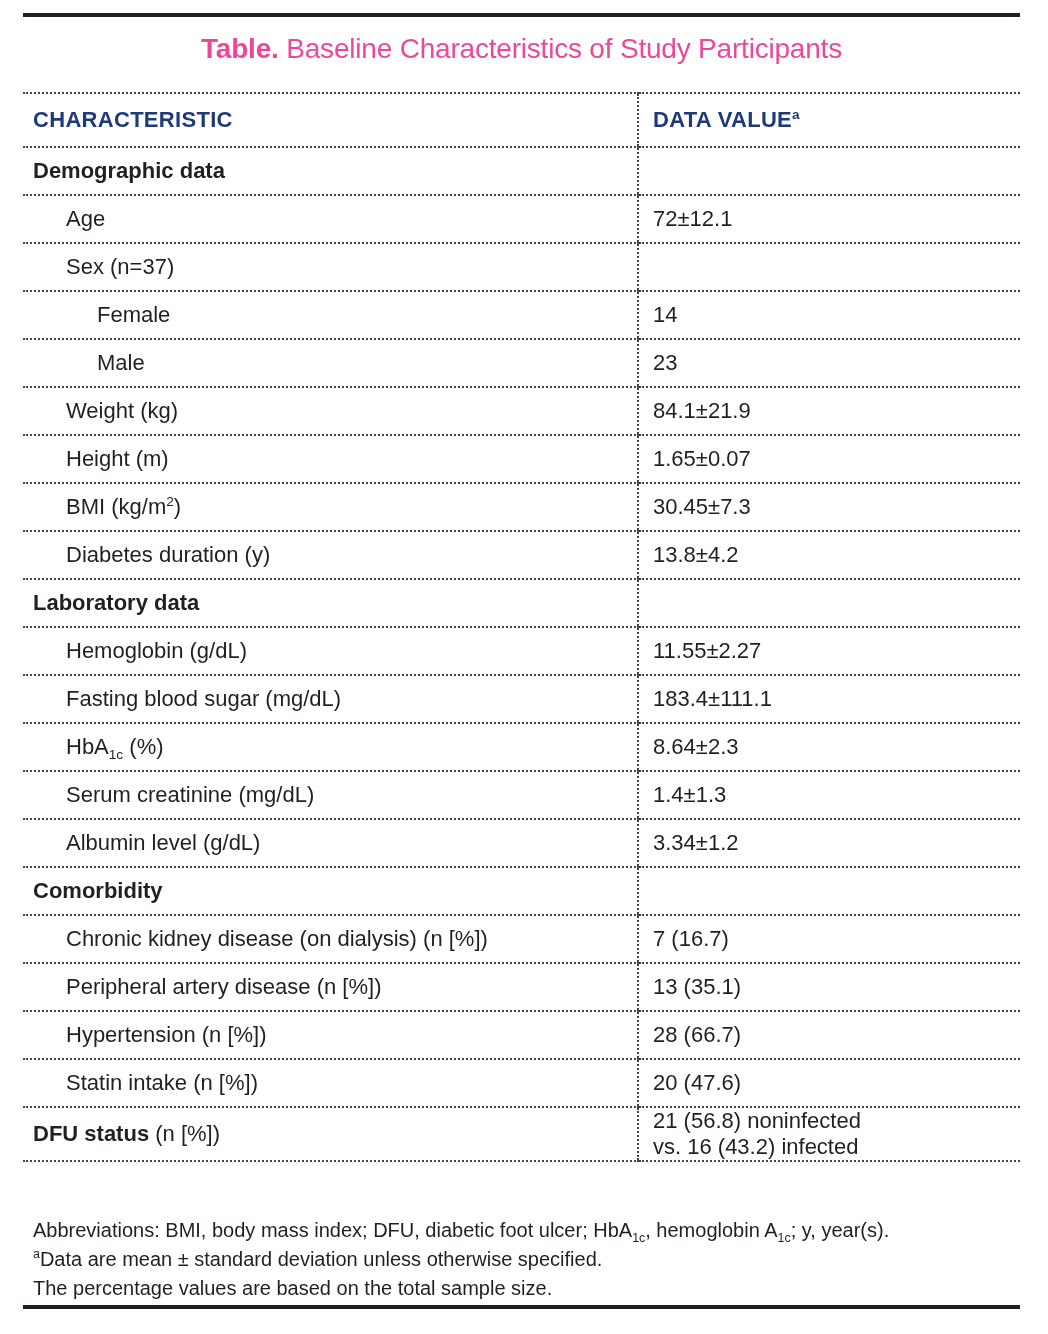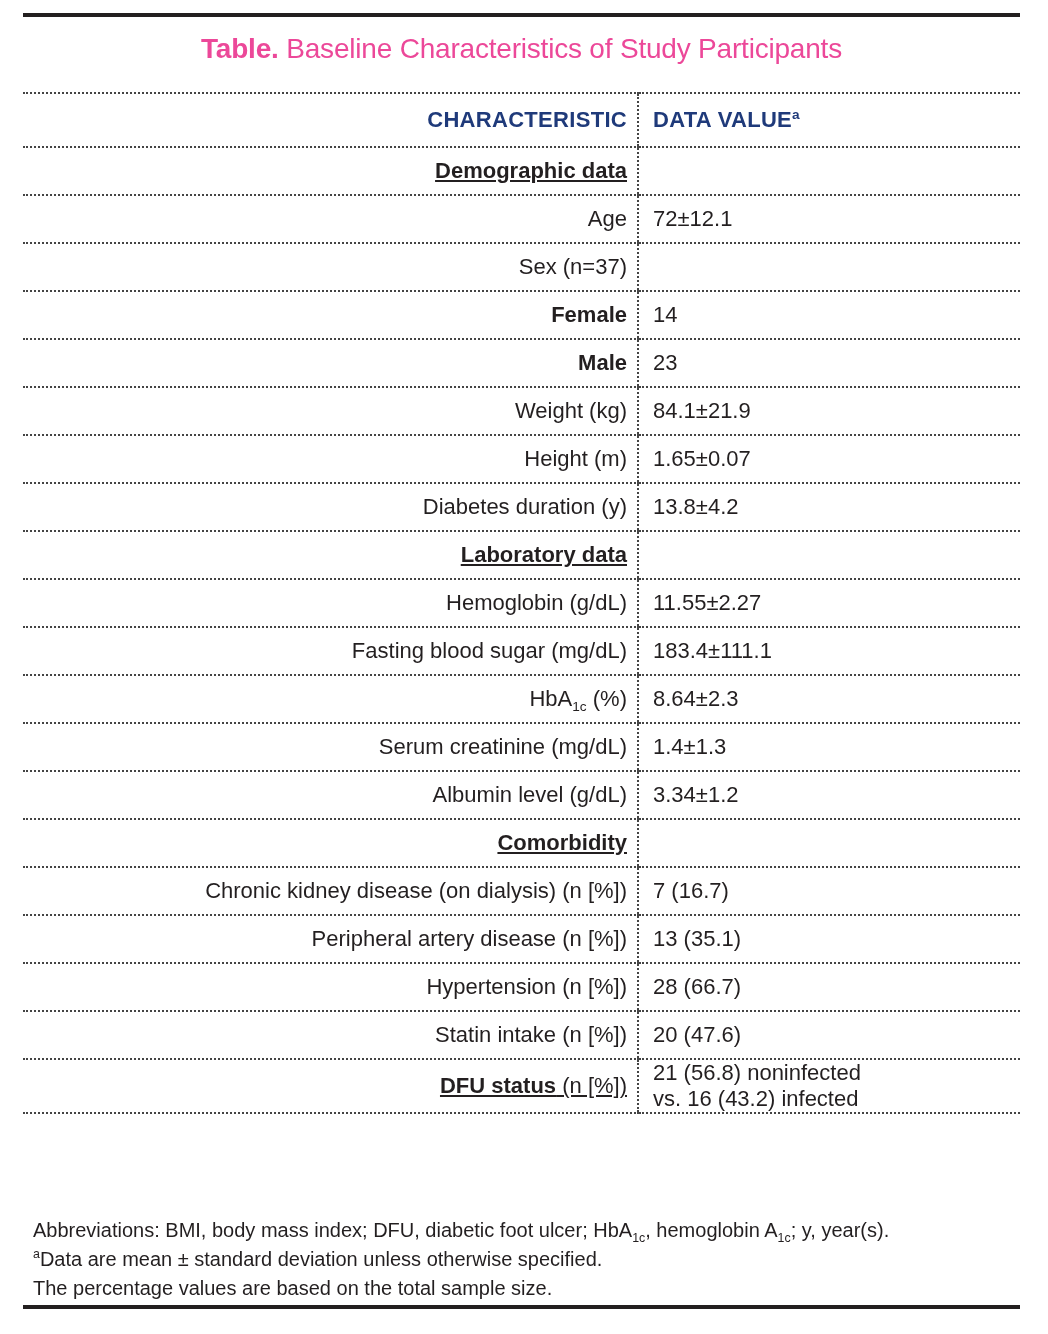--- a/index.html
+++ b/index.html
@@ -75,7 +75,7 @@
   table.data tr.head td {
     border-top: 2px dotted #444444;
   }
-  table.data td.c-label { padding-right: 10px; text-align: right; }
+  table.data td.c-label { padding-right: 10px; }
   table.data td.c-value {
     border-left: 2px dotted #444444;
     padding-left: 14px;

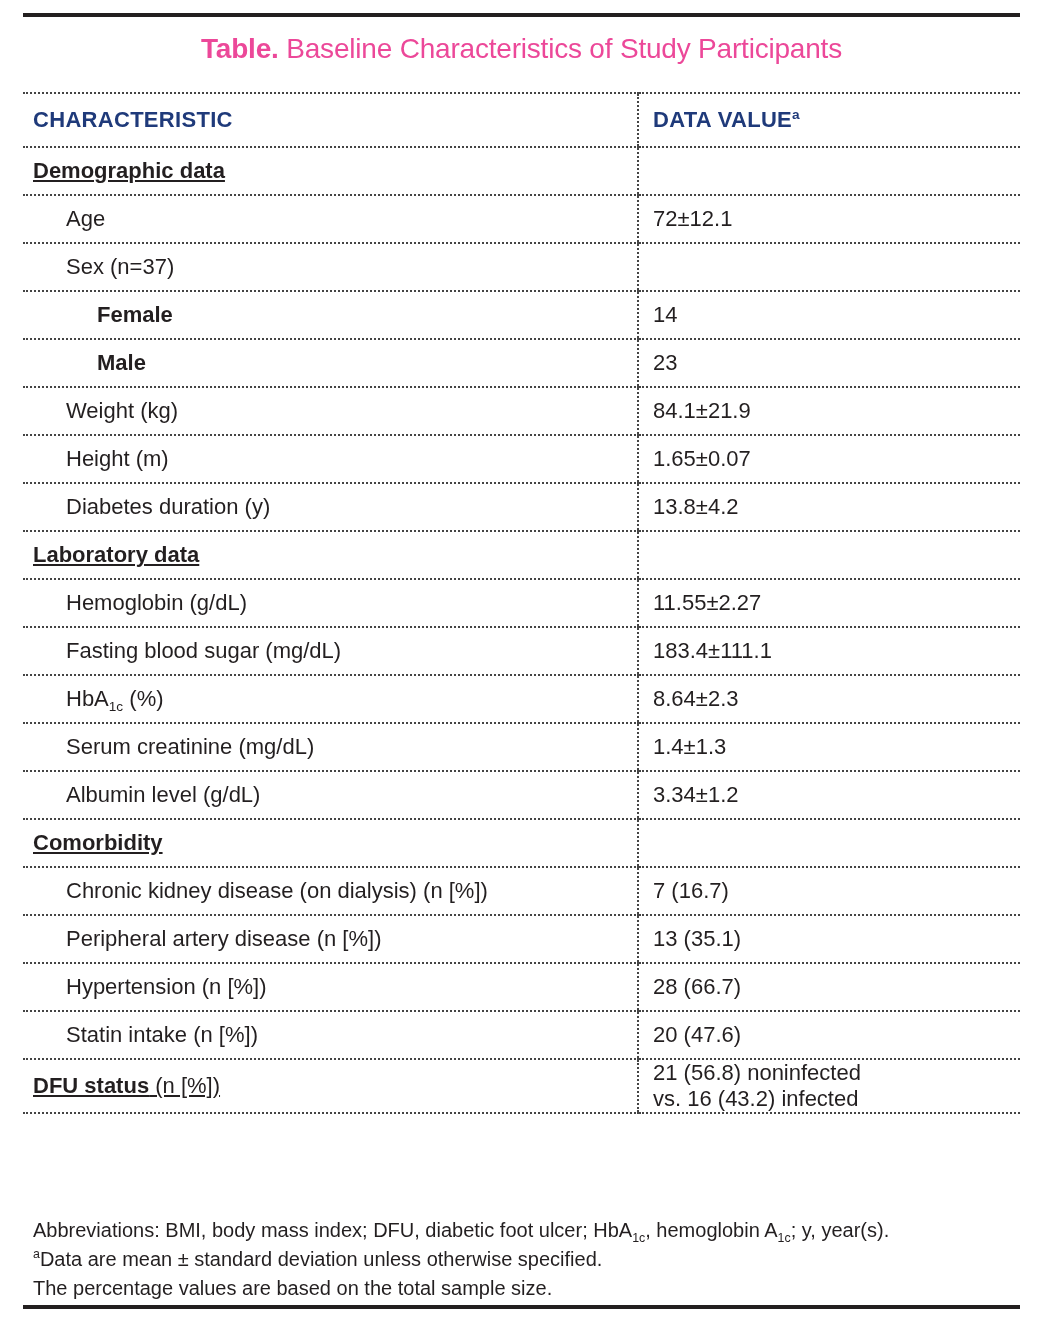--- a/index.html
+++ b/index.html
@@ -90,7 +90,7 @@
   tr.head td.c-label { padding-left: 10px; }
 
   td .lbl { display: block; }
-  td.c-label .lbl.lv-section { padding-left: 10px; font-weight: bold; text-decoration: underline; }
+  td.c-label .lbl.lv-section { padding-left: 10px; font-weight: bold; }
   td.c-label .lbl.lv-1       { padding-left: 43px; font-weight: normal; }
   td.c-label .lbl.lv-2       { padding-left: 74px; font-weight: bold; }
 

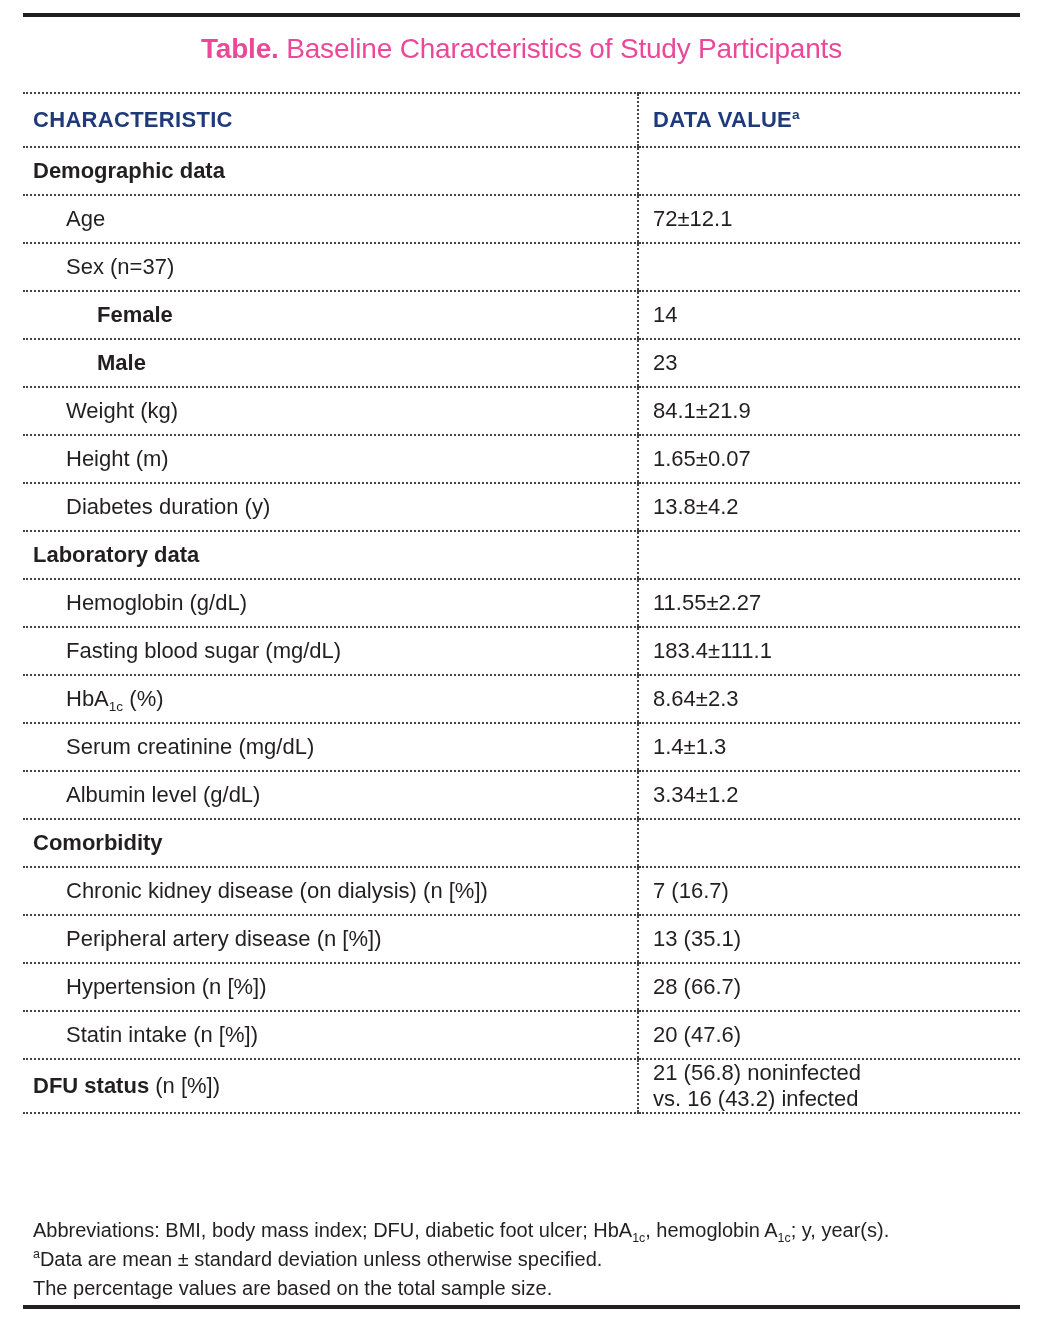--- a/index.html
+++ b/index.html
@@ -92,7 +92,7 @@
   td .lbl { display: block; }
   td.c-label .lbl.lv-section { padding-left: 10px; font-weight: bold; }
   td.c-label .lbl.lv-1       { padding-left: 43px; font-weight: normal; }
-  td.c-label .lbl.lv-2       { padding-left: 74px; font-weight: bold; }
+  td.c-label .lbl.lv-2       { padding-left: 74px; font-weight: normal; }
 
   .b { font-weight: bold; }
   sup { font-size: 0.62em; vertical-align: super; line-height: 0; }

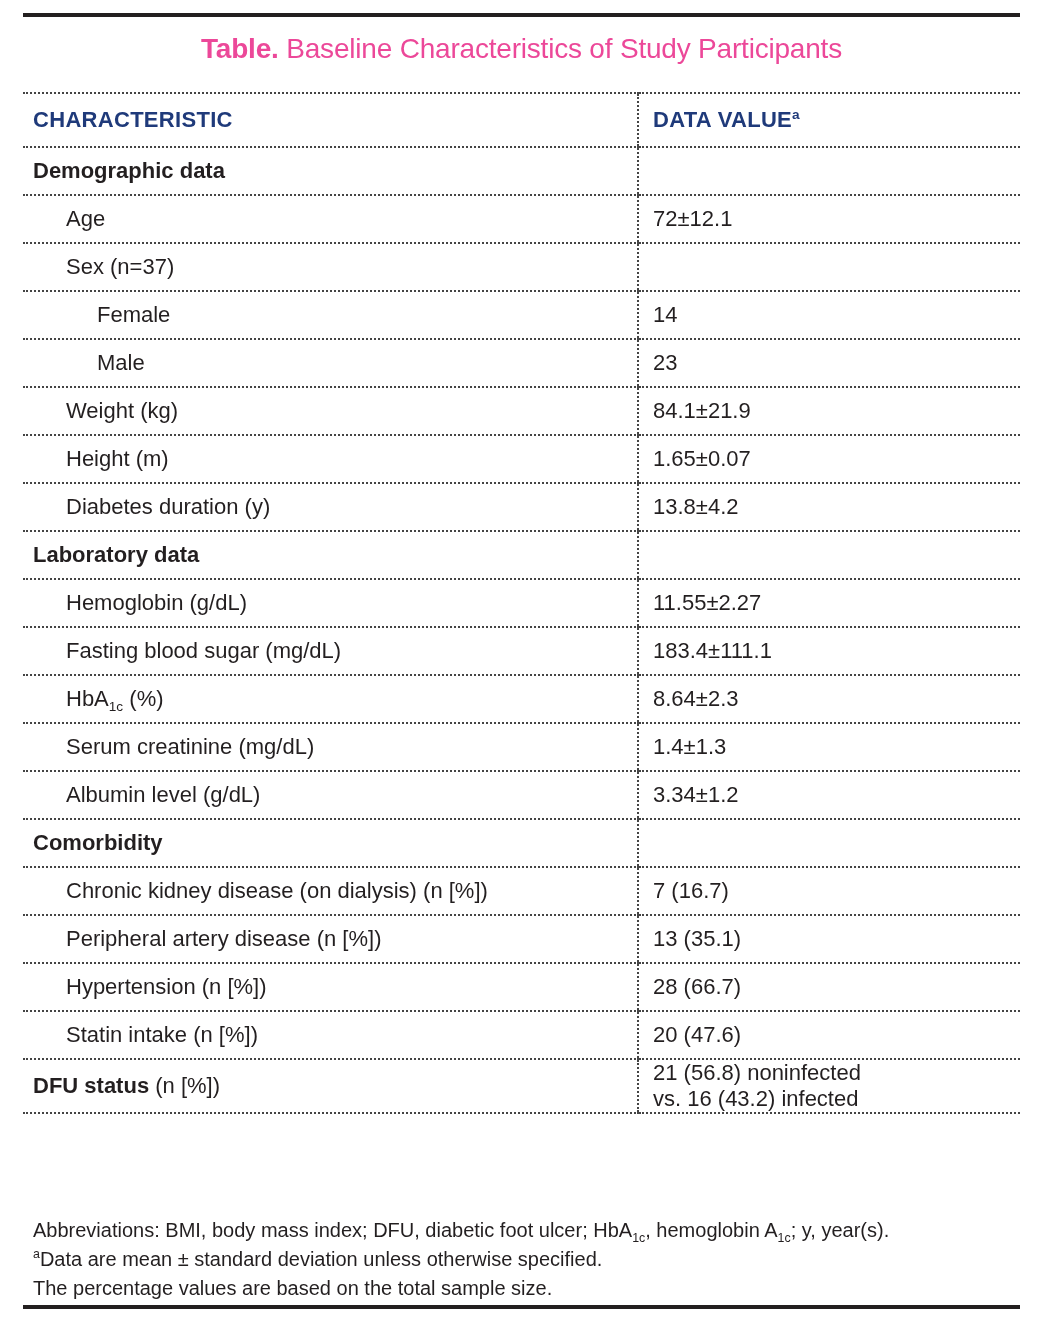--- a/index.html
+++ b/index.html
@@ -183,6 +183,12 @@
         <td class="c-value">1.65±0.07</td>
       </tr>
 
+      <tr>
+        <td class="c-label">
+            <span class="lbl lv-1"><span>BMI (kg/m</span><sup>2</sup><span>)</span></span>
+          </td>
+        <td class="c-value">30.45±7.3</td>
+      </tr>
 
       <tr>
         <td class="c-label">

